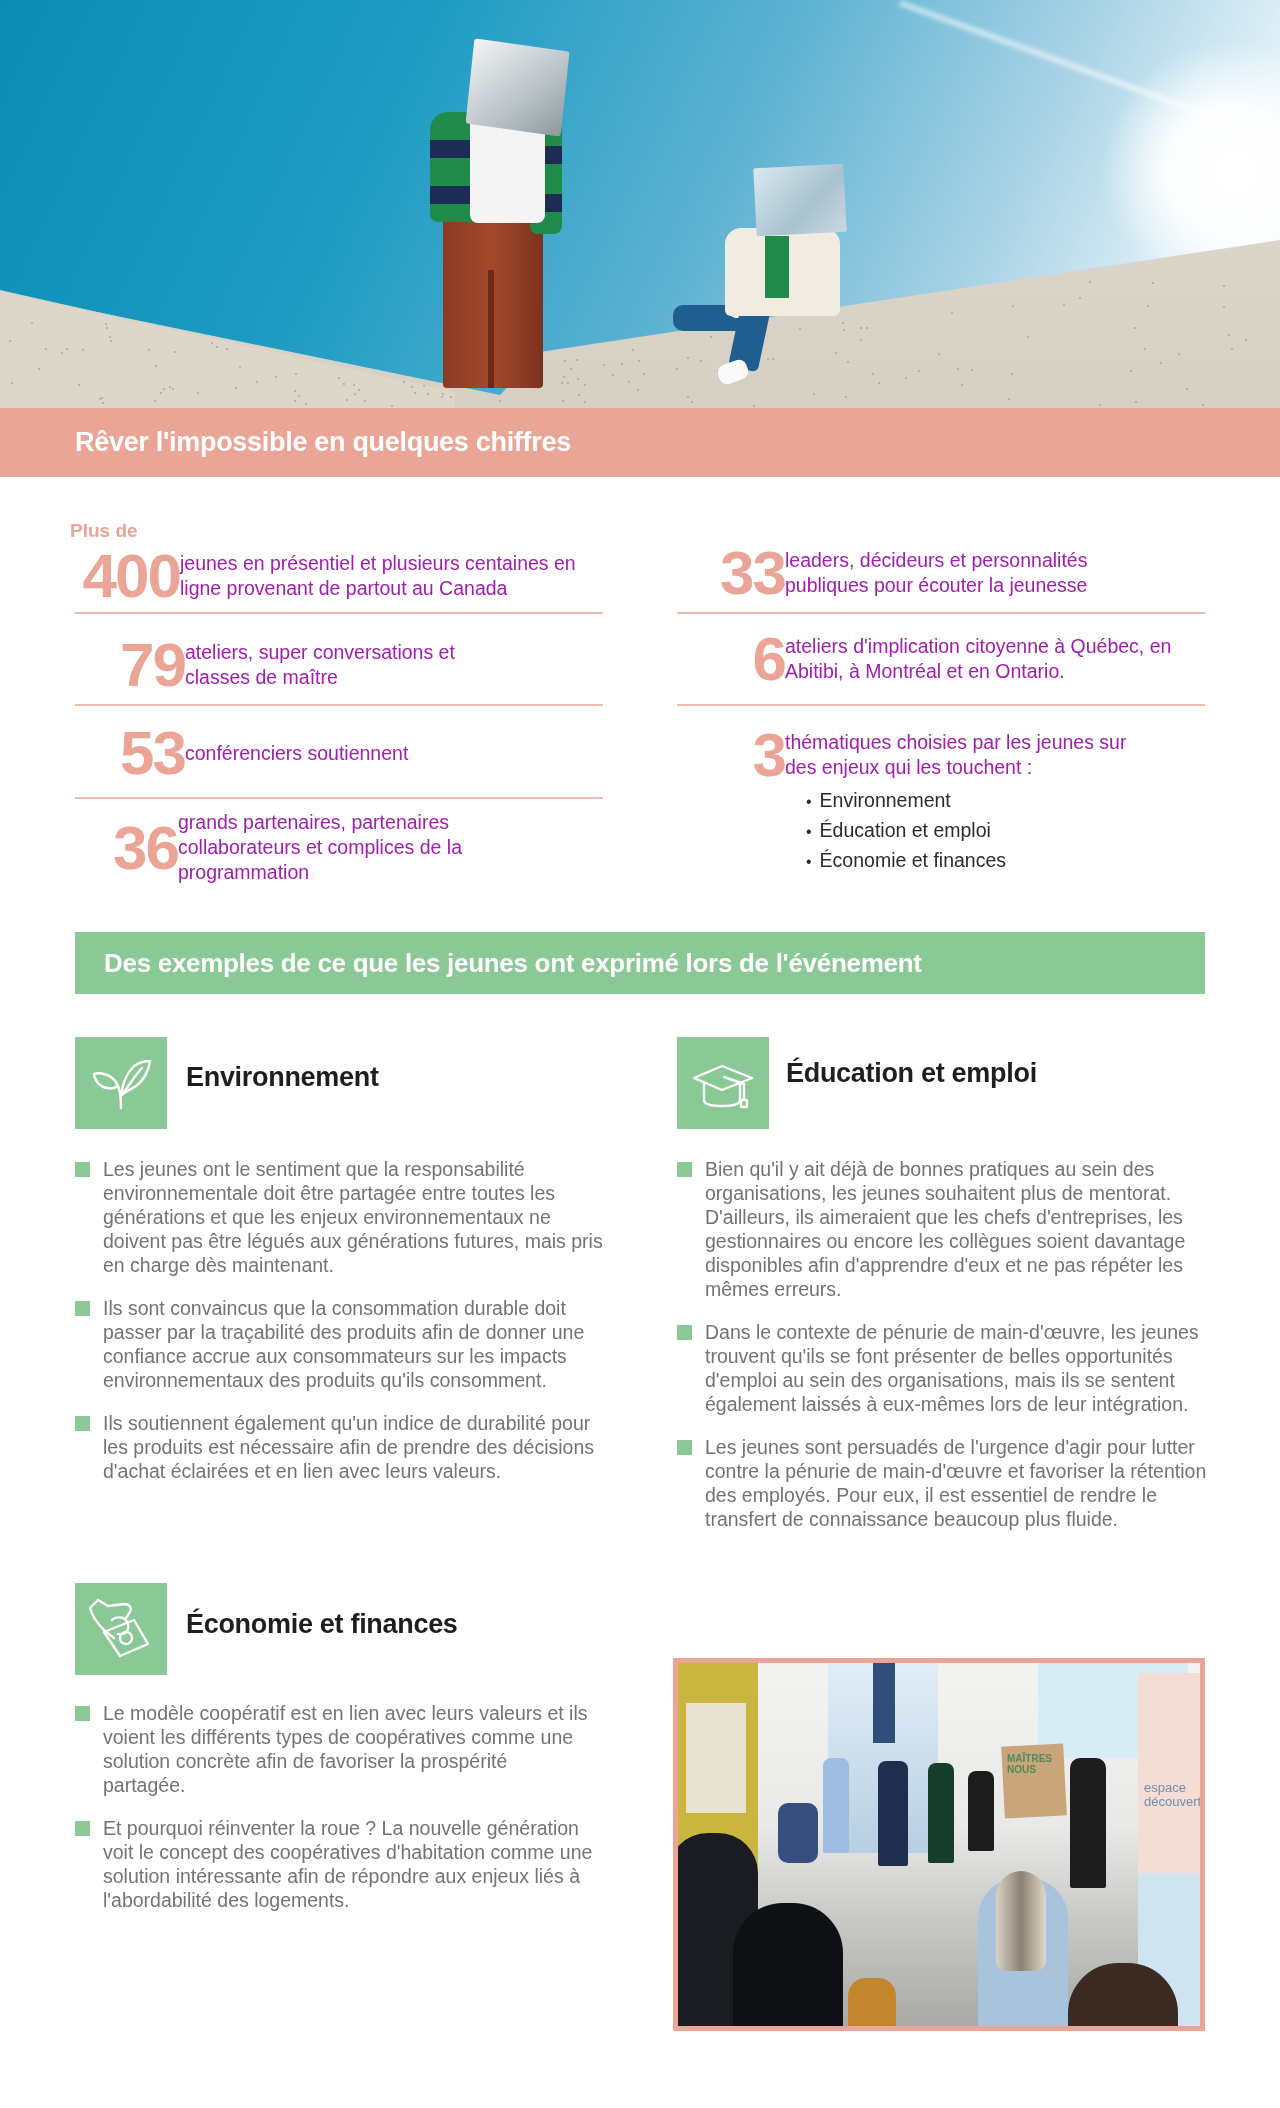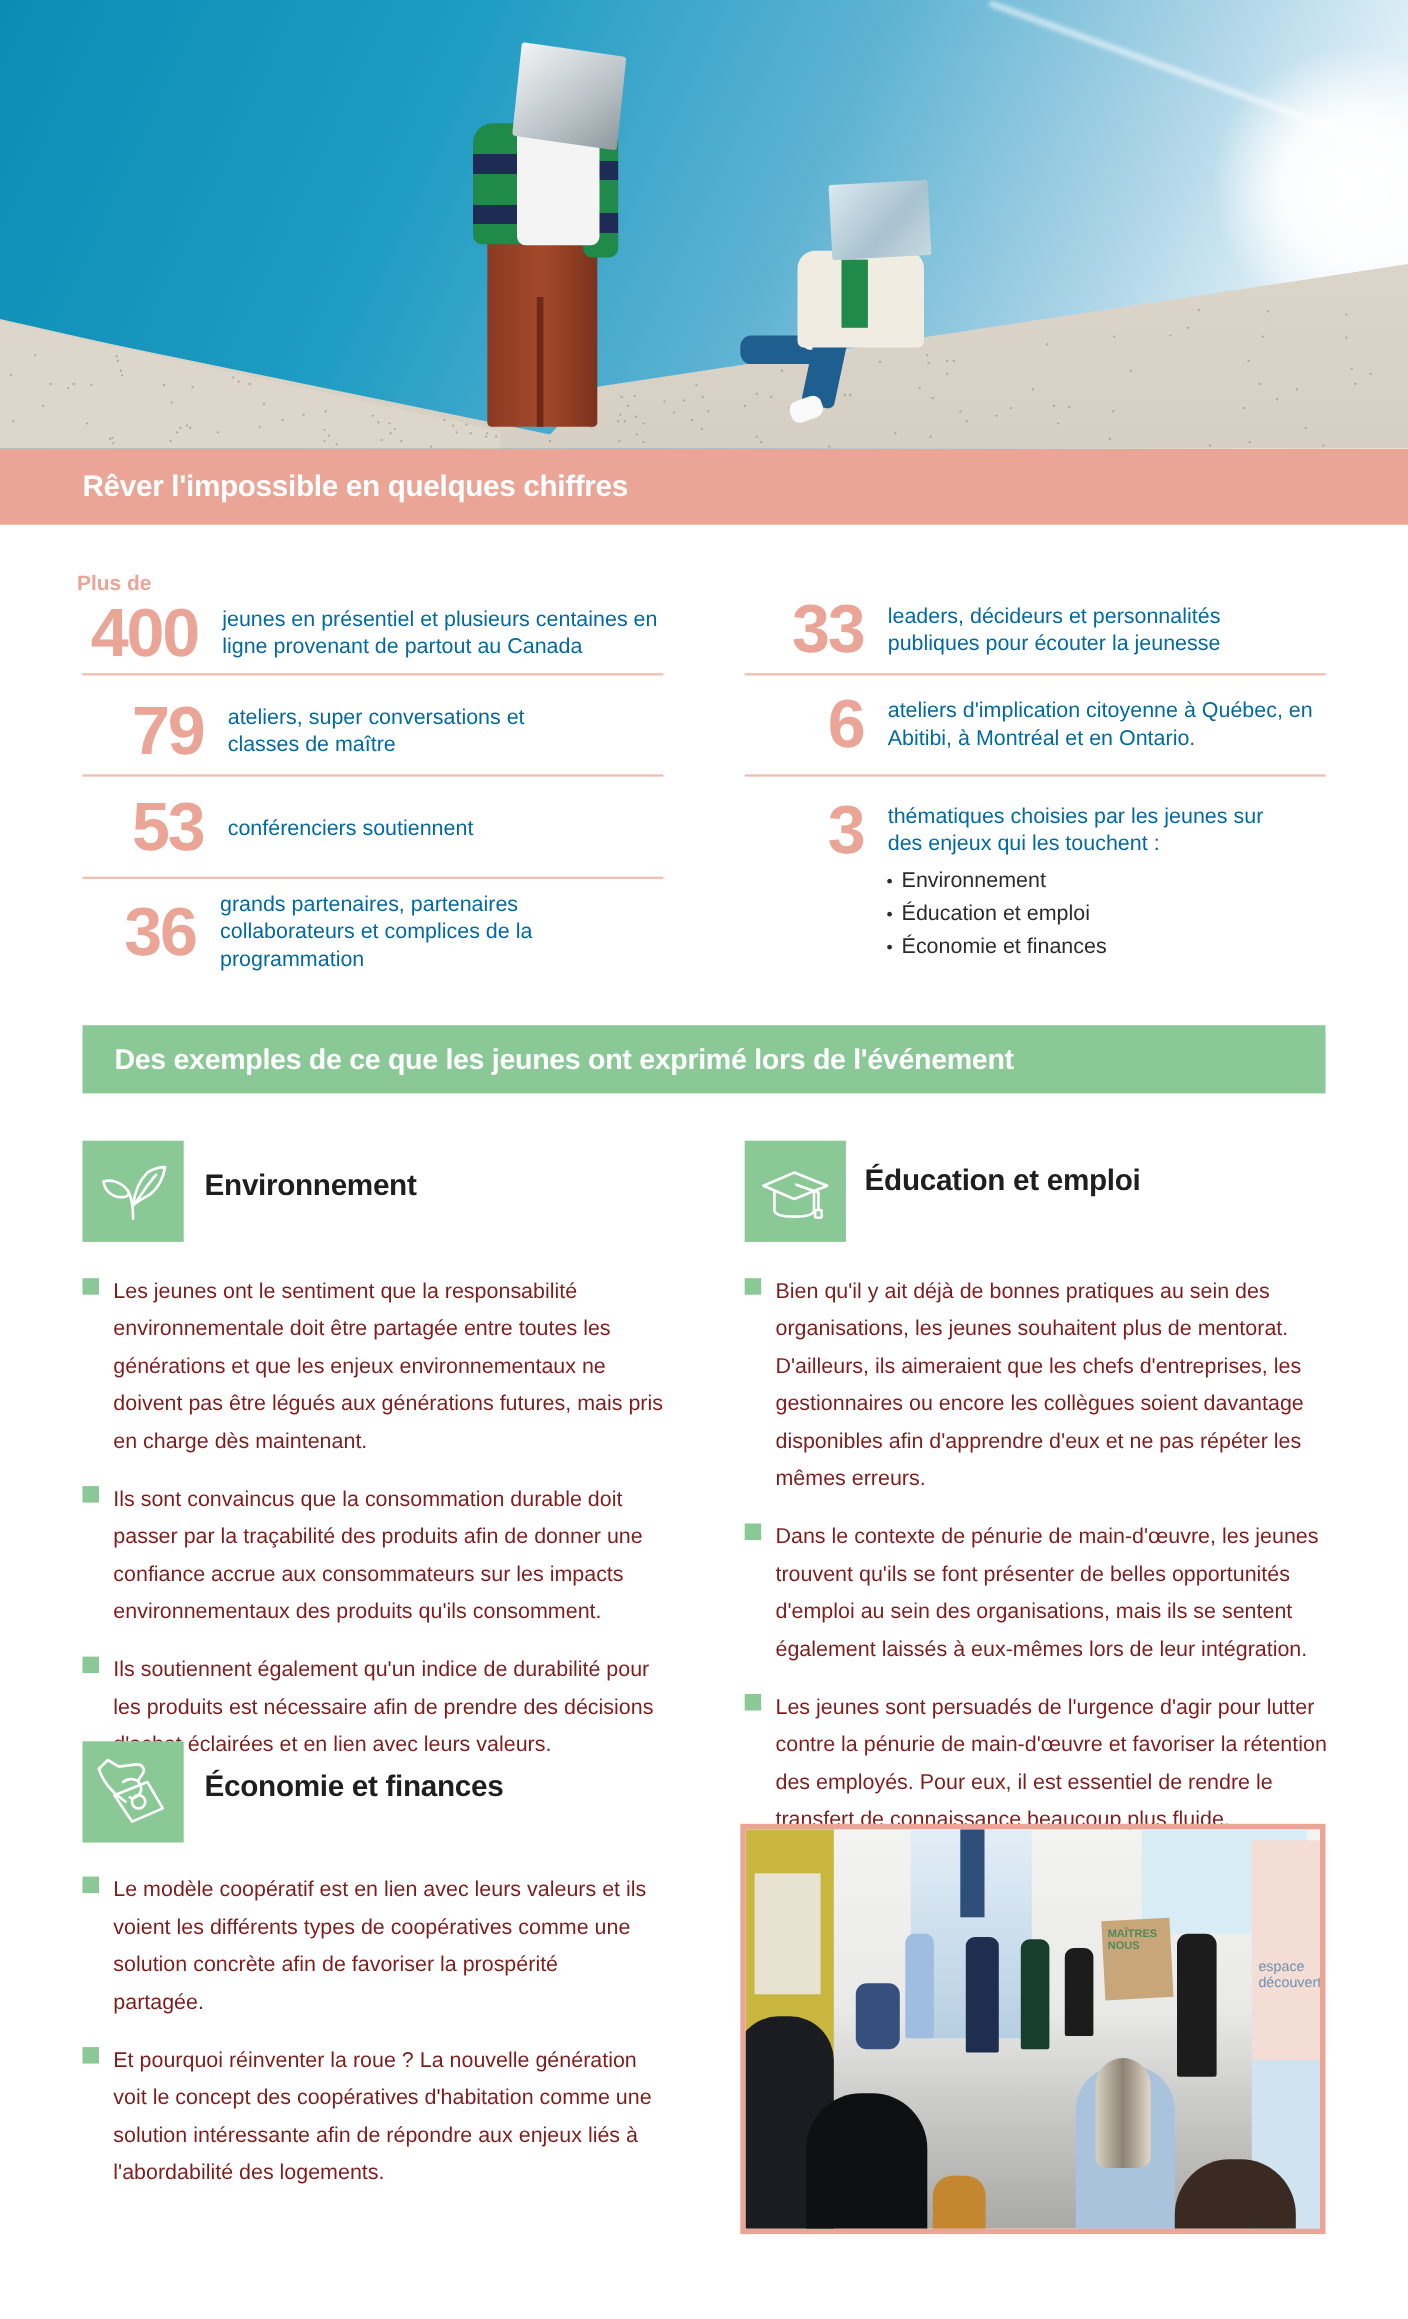--- a/index.html
+++ b/index.html
@@ -57,7 +57,7 @@
   
   .stat { position: absolute; display: flex; align-items: center; }
   .stat .num { color: #eaa596; font-weight: 700; font-size: 62px; line-height: 1; text-align: right; width: 110px; letter-spacing: -2px; }
-  .stat .txt { margin-left: 22px; font-size: 19.5px; line-height: 25px; color: #0369a1; }
+  .stat .txt { font-size: 19.5px; line-height: 25px; color: #a21caf; }
   .stat .pre { position: absolute; left: 0; top: -25px; color: #eaa596; font-weight: 700; font-size: 19px; }
   .divider { position: absolute; height: 2px; background: #efbcaf; }
   .themes { position: absolute; left: 806px; top: 786px; font-size: 19.5px; line-height: 29px; color: #2b2b2b; list-style: none; }

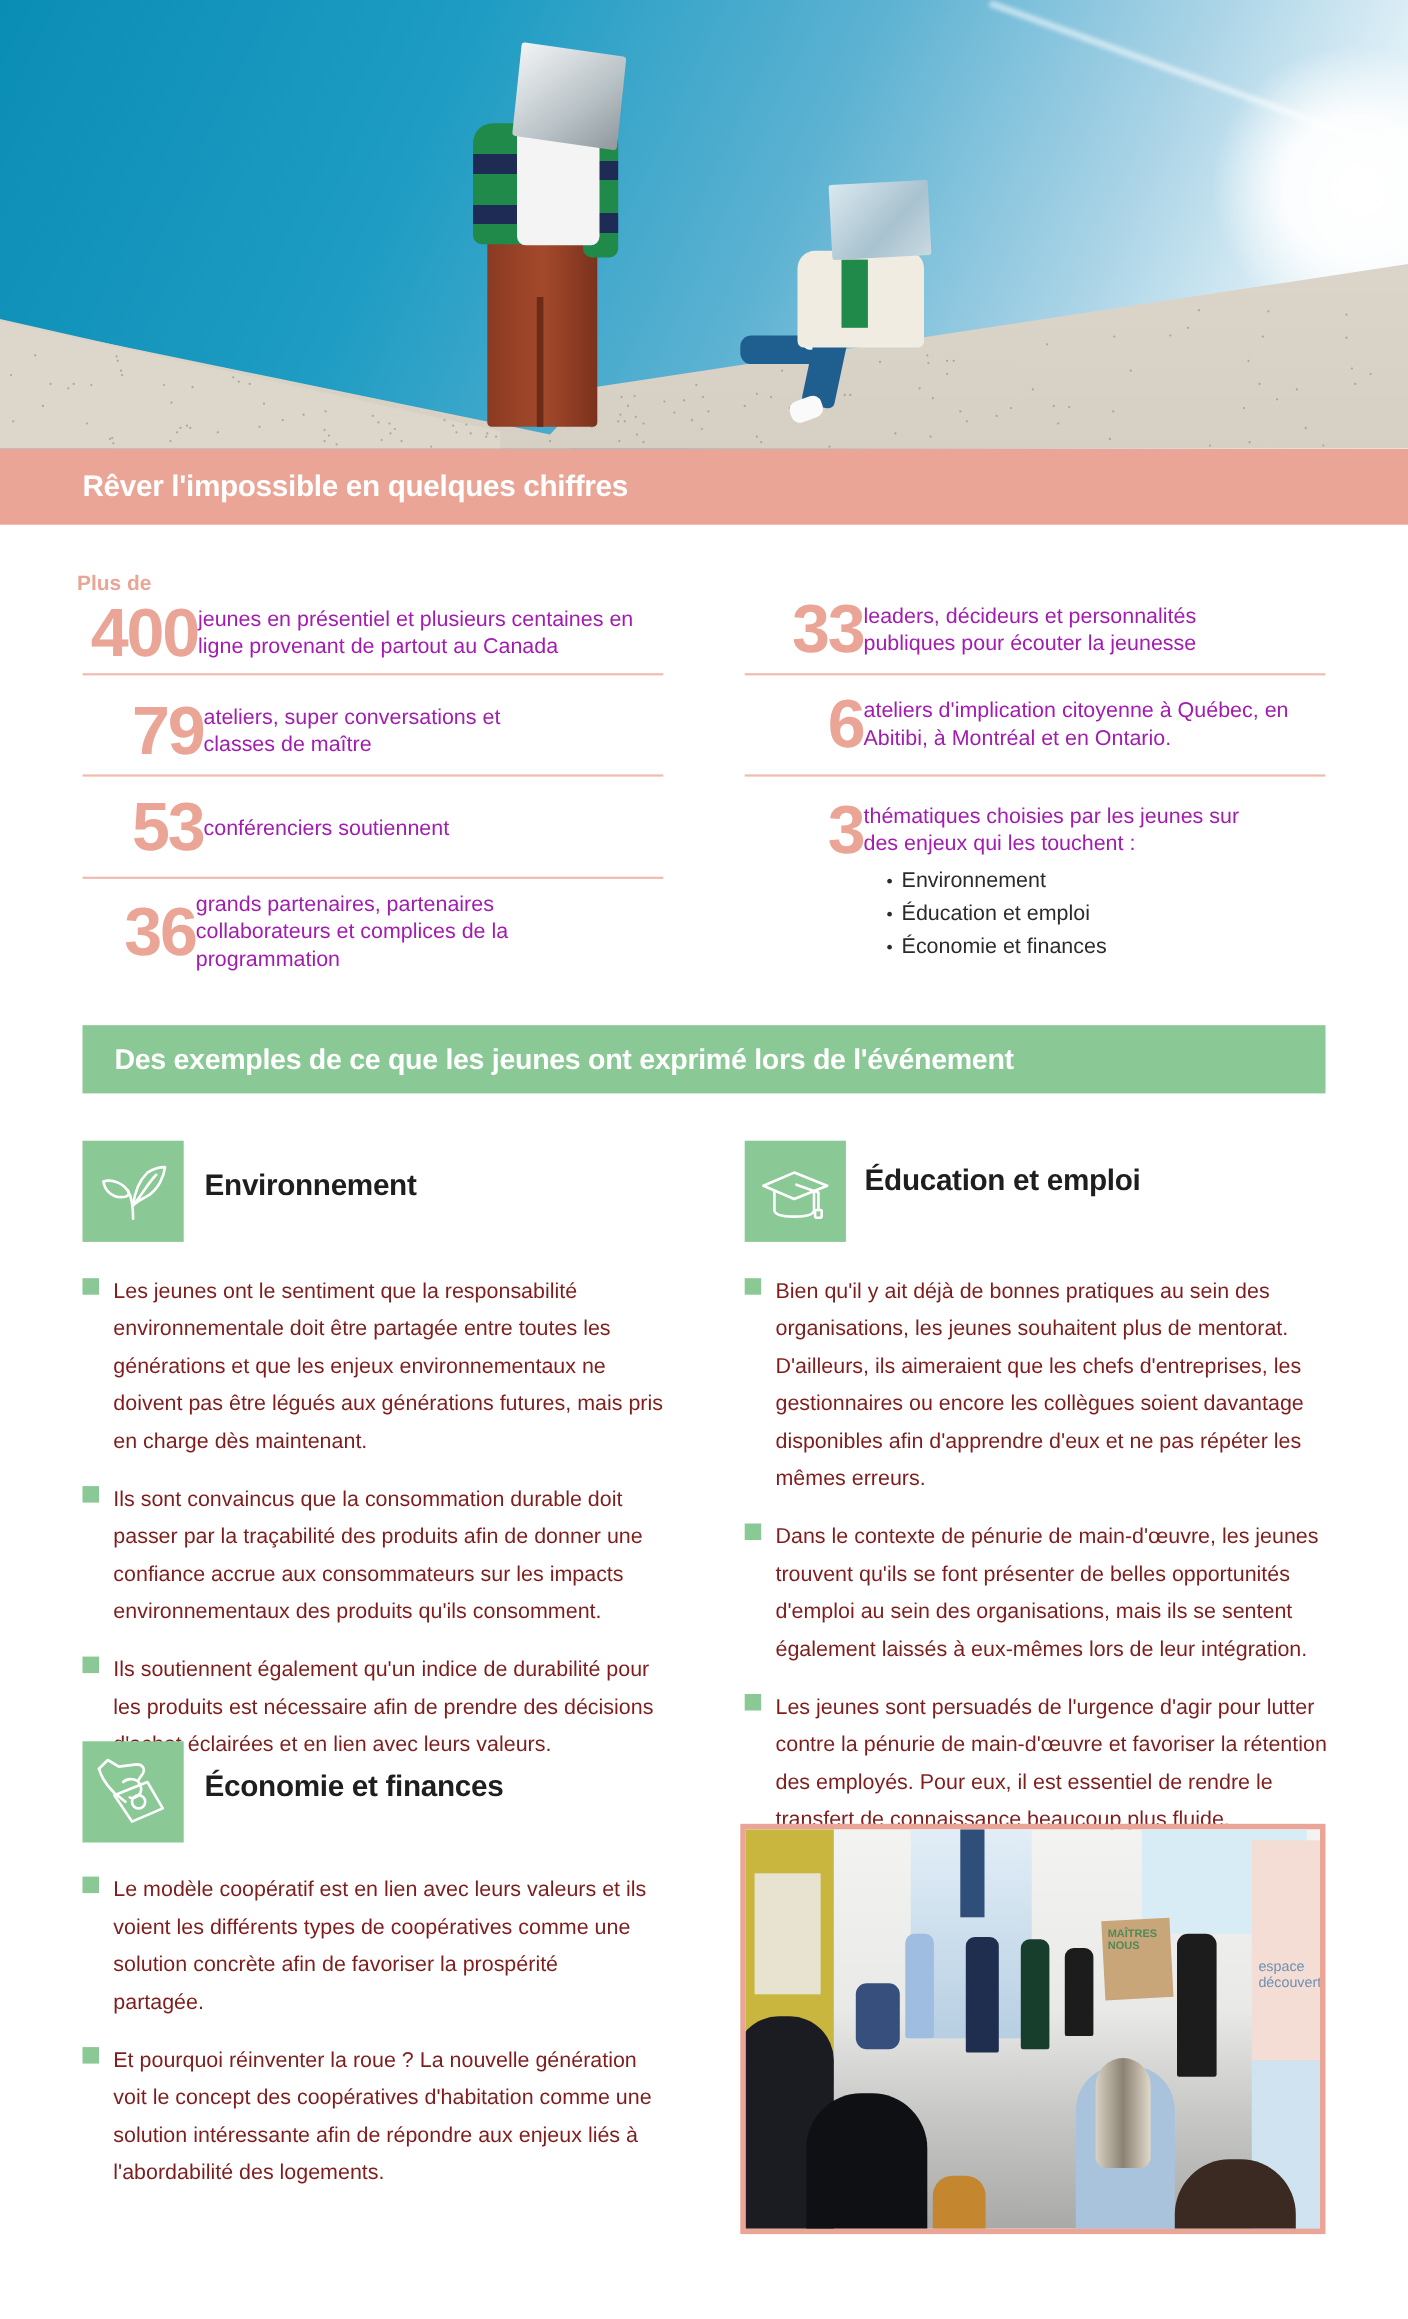--- a/index.html
+++ b/index.html
@@ -72,7 +72,7 @@
   .ic-box svg { position: absolute; left: 11px; top: 11px; width: 70px; height: 70px; }
   .sec-title { position: absolute; font-weight: 700; font-size: 27px; color: #1e1e1e; letter-spacing: -0.3px; }
   .bullets { position: absolute; list-style: none; }
-  .bullets li { position: relative; padding-left: 28px; font-size: 19.5px; line-height: 34px; color: #7f1d1d; margin-bottom: 19px; }
+  .bullets li { position: relative; padding-left: 28px; font-size: 19.5px; line-height: 24px; color: #737373; margin-bottom: 19px; }
   .bullets li .sq { position: absolute; left: 0; top: 5px; width: 15px; height: 15px; background: #8ac896; }
 
   

